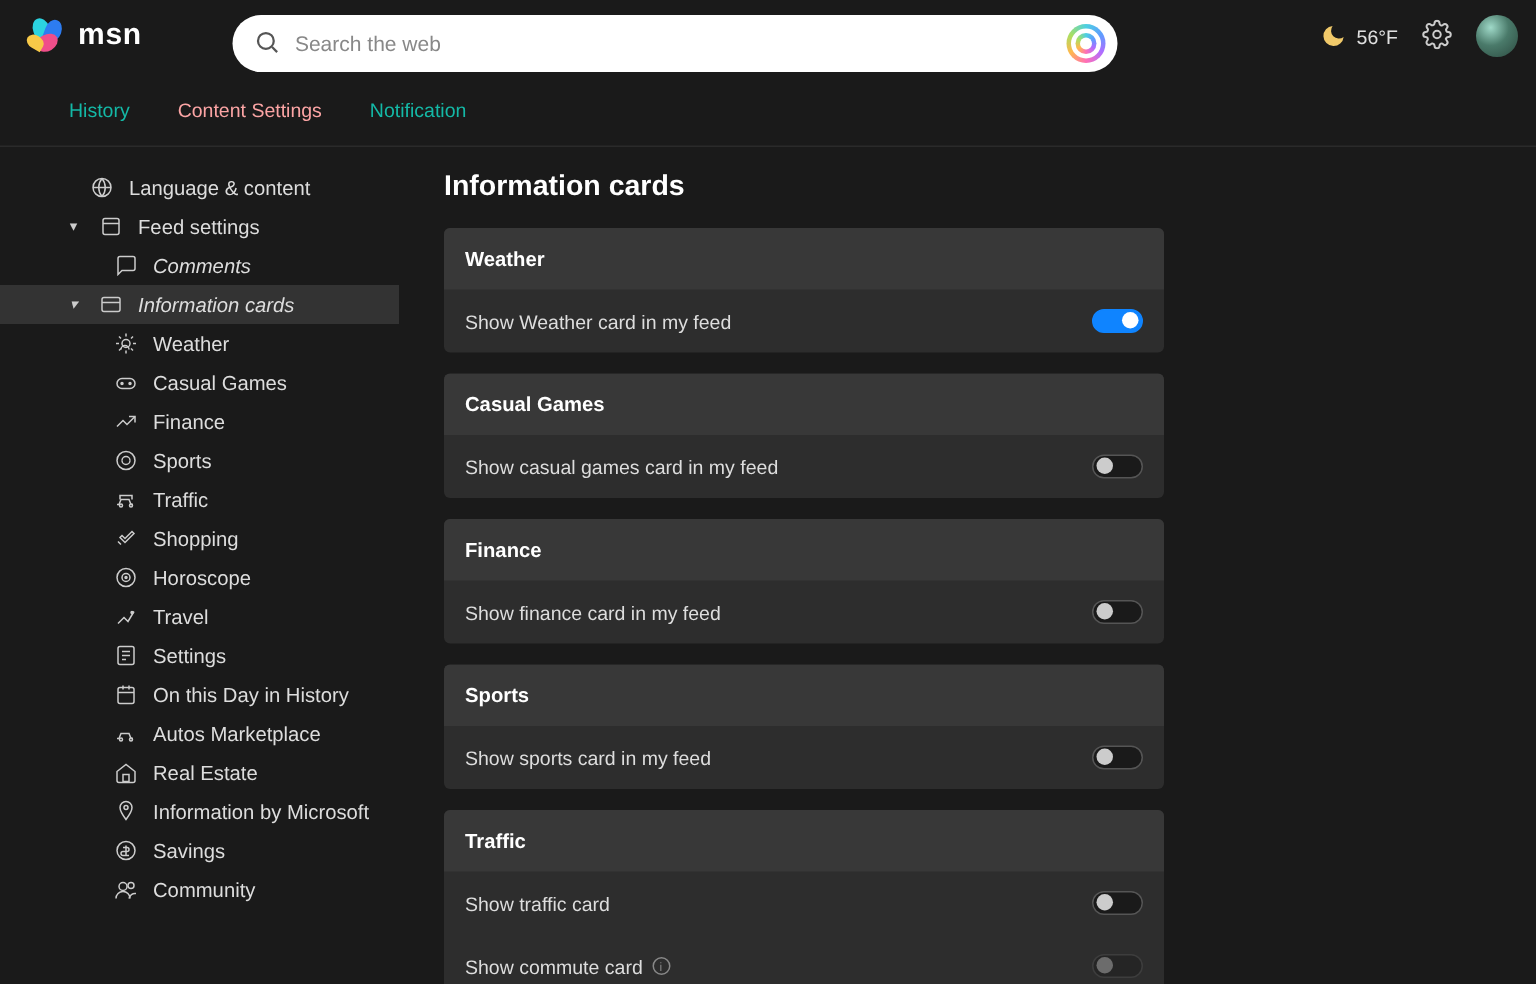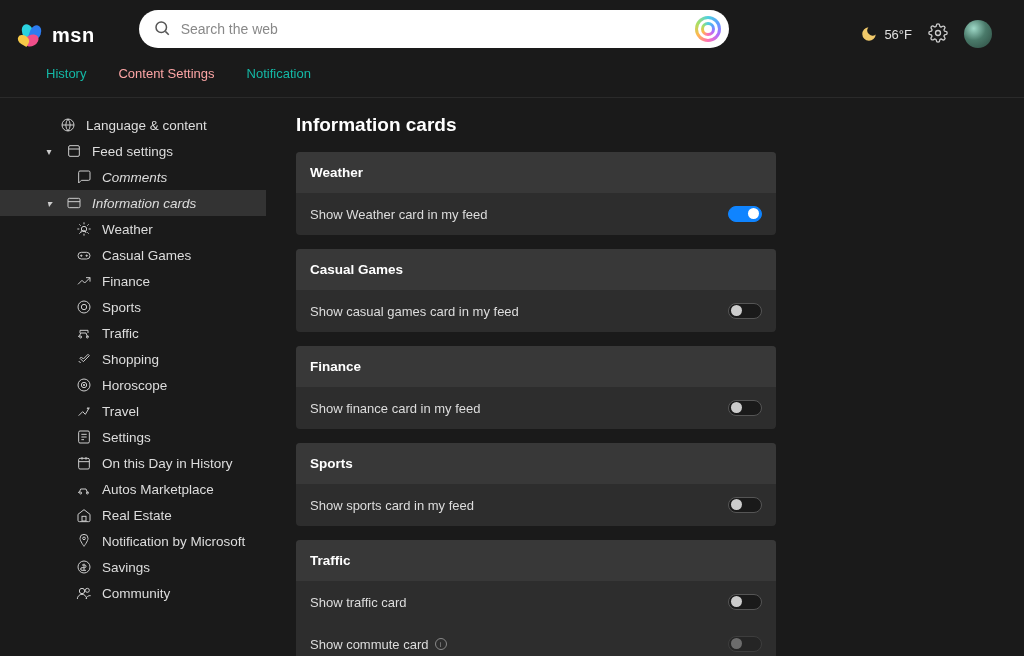--- a/index.html
+++ b/index.html
@@ -16,9 +16,9 @@
   
   .header {
     display: flex;
-    align-items: flex-end;
-    padding: 10px 32px 8px 20px;
-    gap: 4px;
+    align-items: flex-start;
+    padding: 10px 12px 8px 20px;
+    gap: 20px;
   }
   .logo-group { display: flex; align-items: center; gap: 6px; margin-right: 40px; }
   .logo-mark { width: 26px; height: 26px; position: relative; }

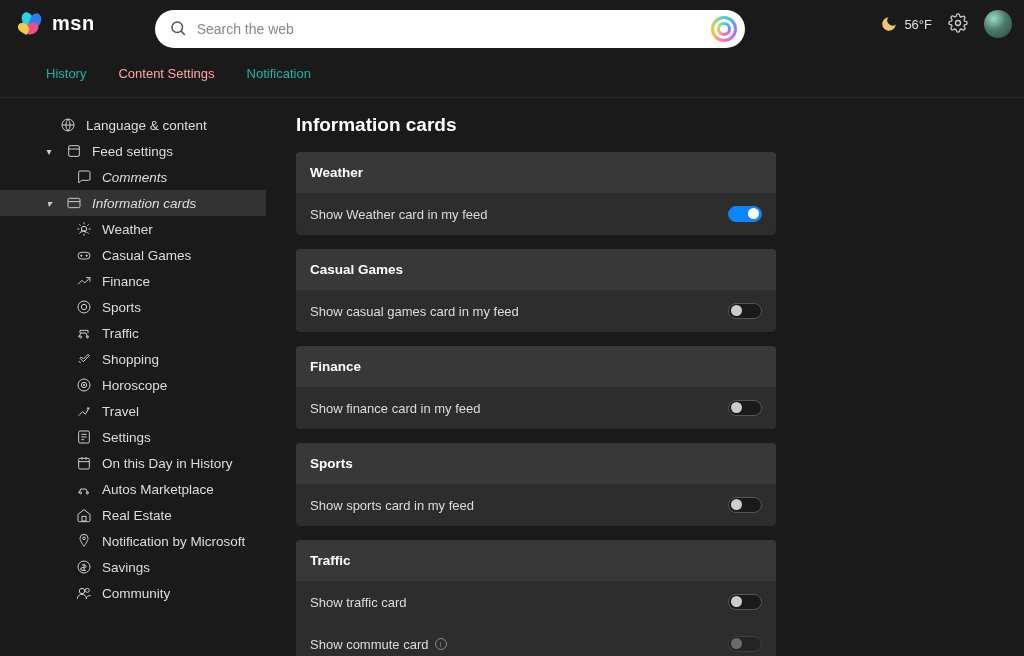--- a/index.html
+++ b/index.html
@@ -364,7 +364,7 @@
               <circle cx="12" cy="8" r="2"></circle>
             </svg>
           </span>
-          <span>Notification by Microsoft</span>
+          <span>Information by Microsoft</span>
         </div>
         <div class="side-item level2">
           <span class="side-icon">

